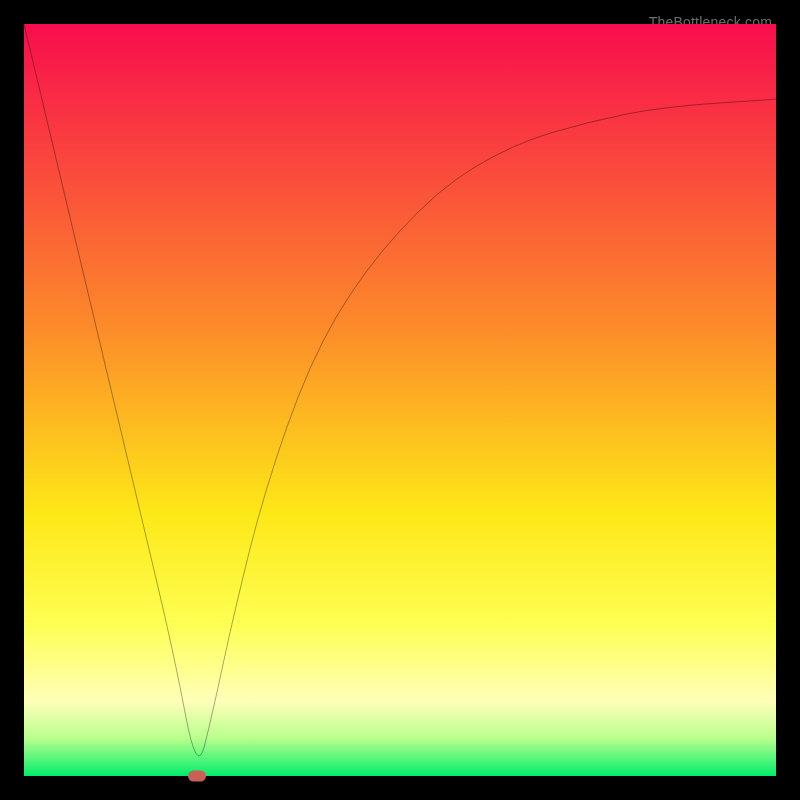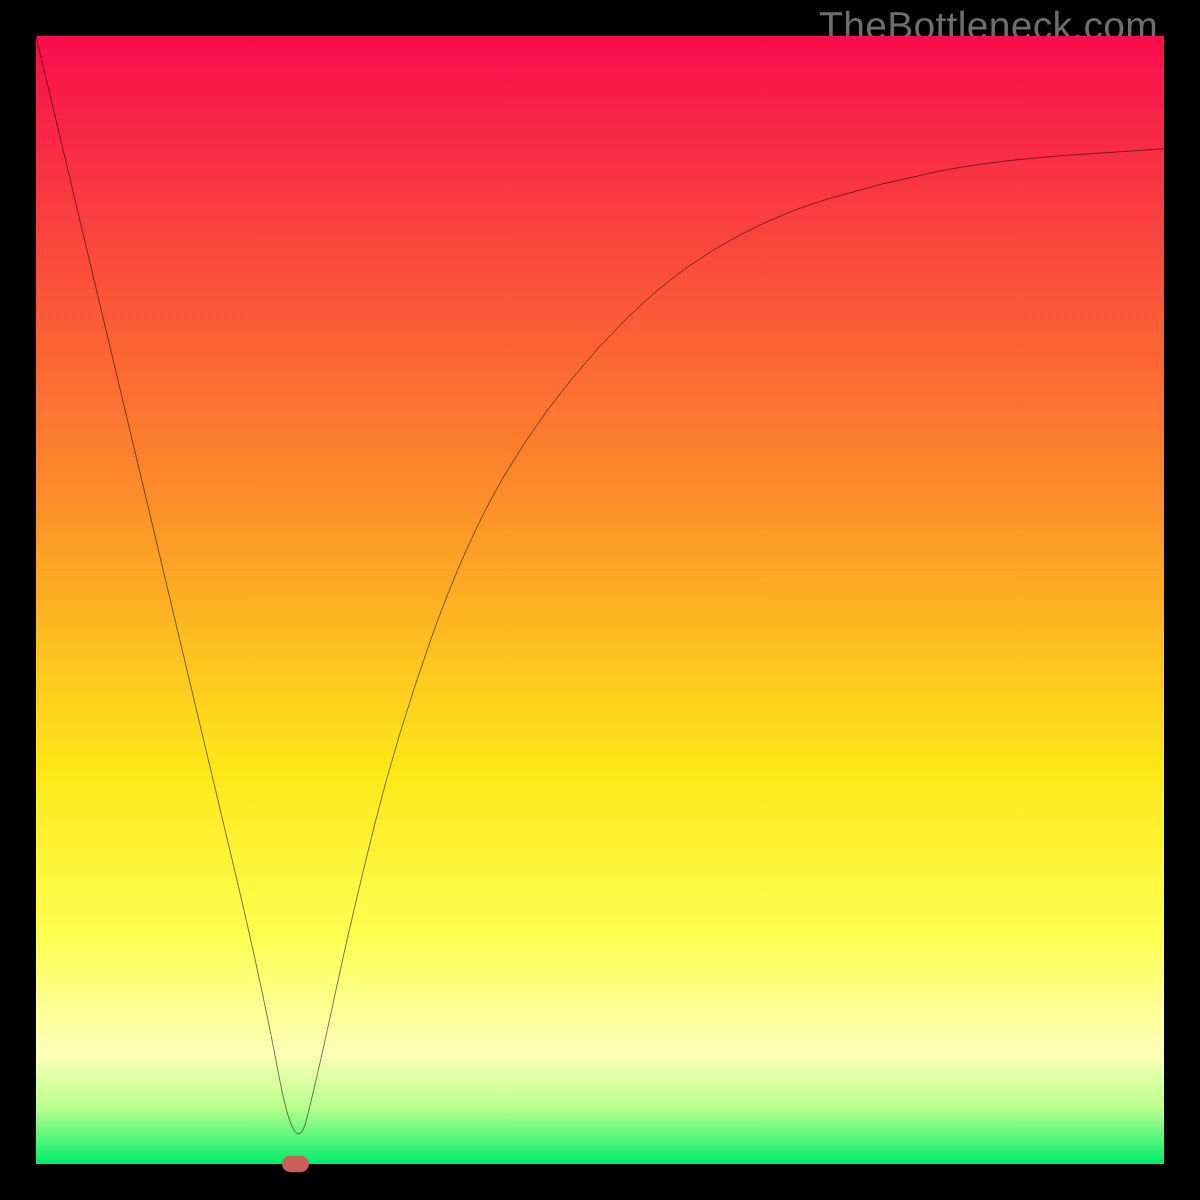--- a/index.html
+++ b/index.html
@@ -28,10 +28,10 @@
   }
   .watermark {
     position: absolute;
-    top: 2px;
+    top: 14px;
     right: 28px;
     color: #6e6e6e;
-    font-size: 26px;
+    font-size: 14px;
     letter-spacing: 0.2px;
     font-weight: 500;
     user-select: none;

